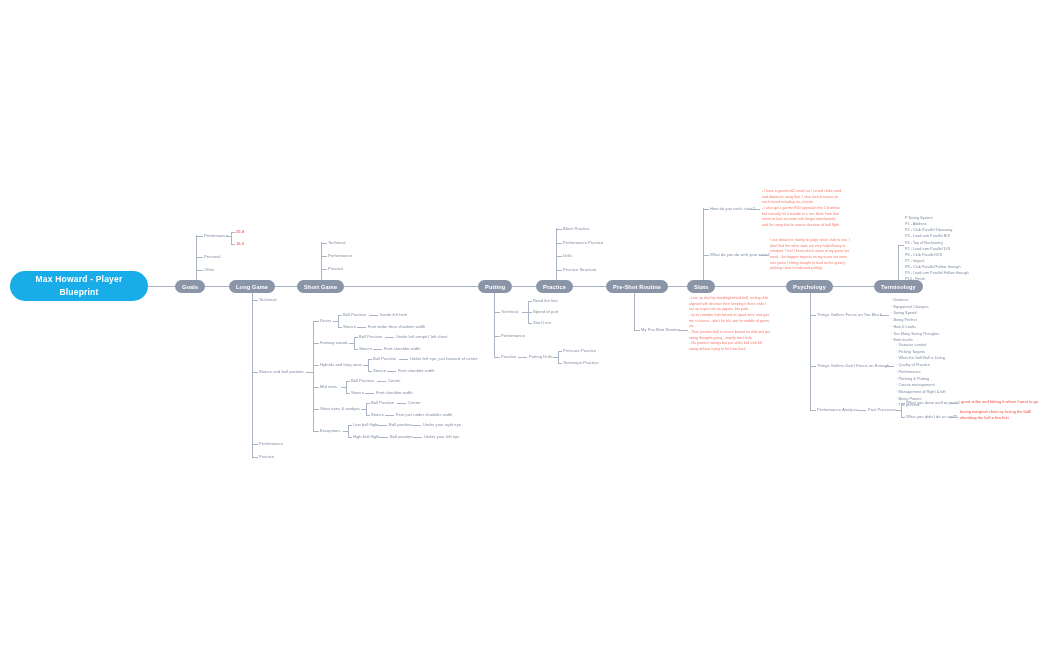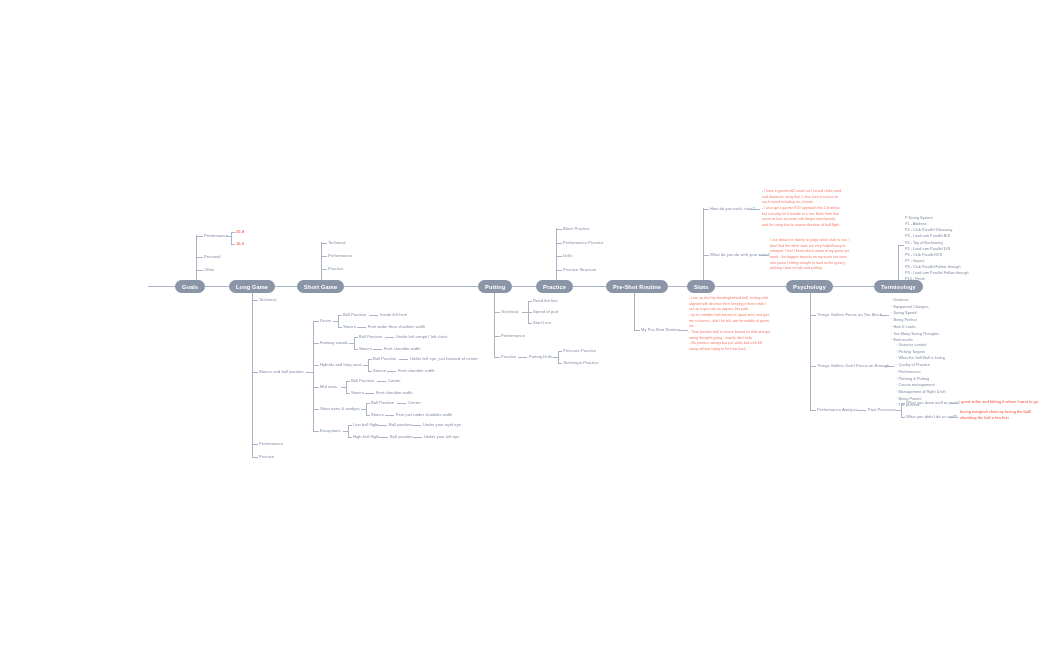--- a/index.html
+++ b/index.html
@@ -54,6 +54,9 @@
 
 <div id="canvas">
 
+  <div class="root" style="left:10px;top:271px;width:138px;height:30px;">
+    <span>Max Howard - Player Blueprint</span>
+  </div>
 
   <div class="ln h" style="left:148px;top:286px;width:775px;"></div>
 

